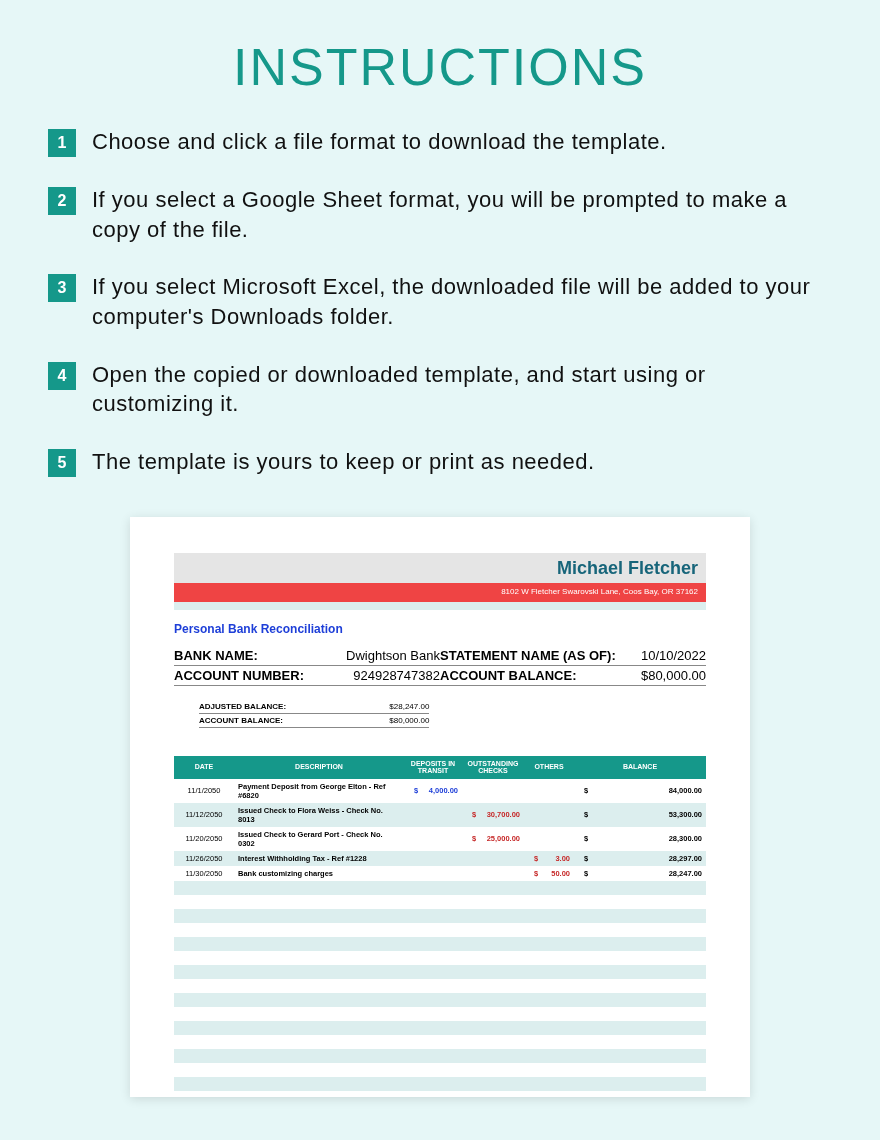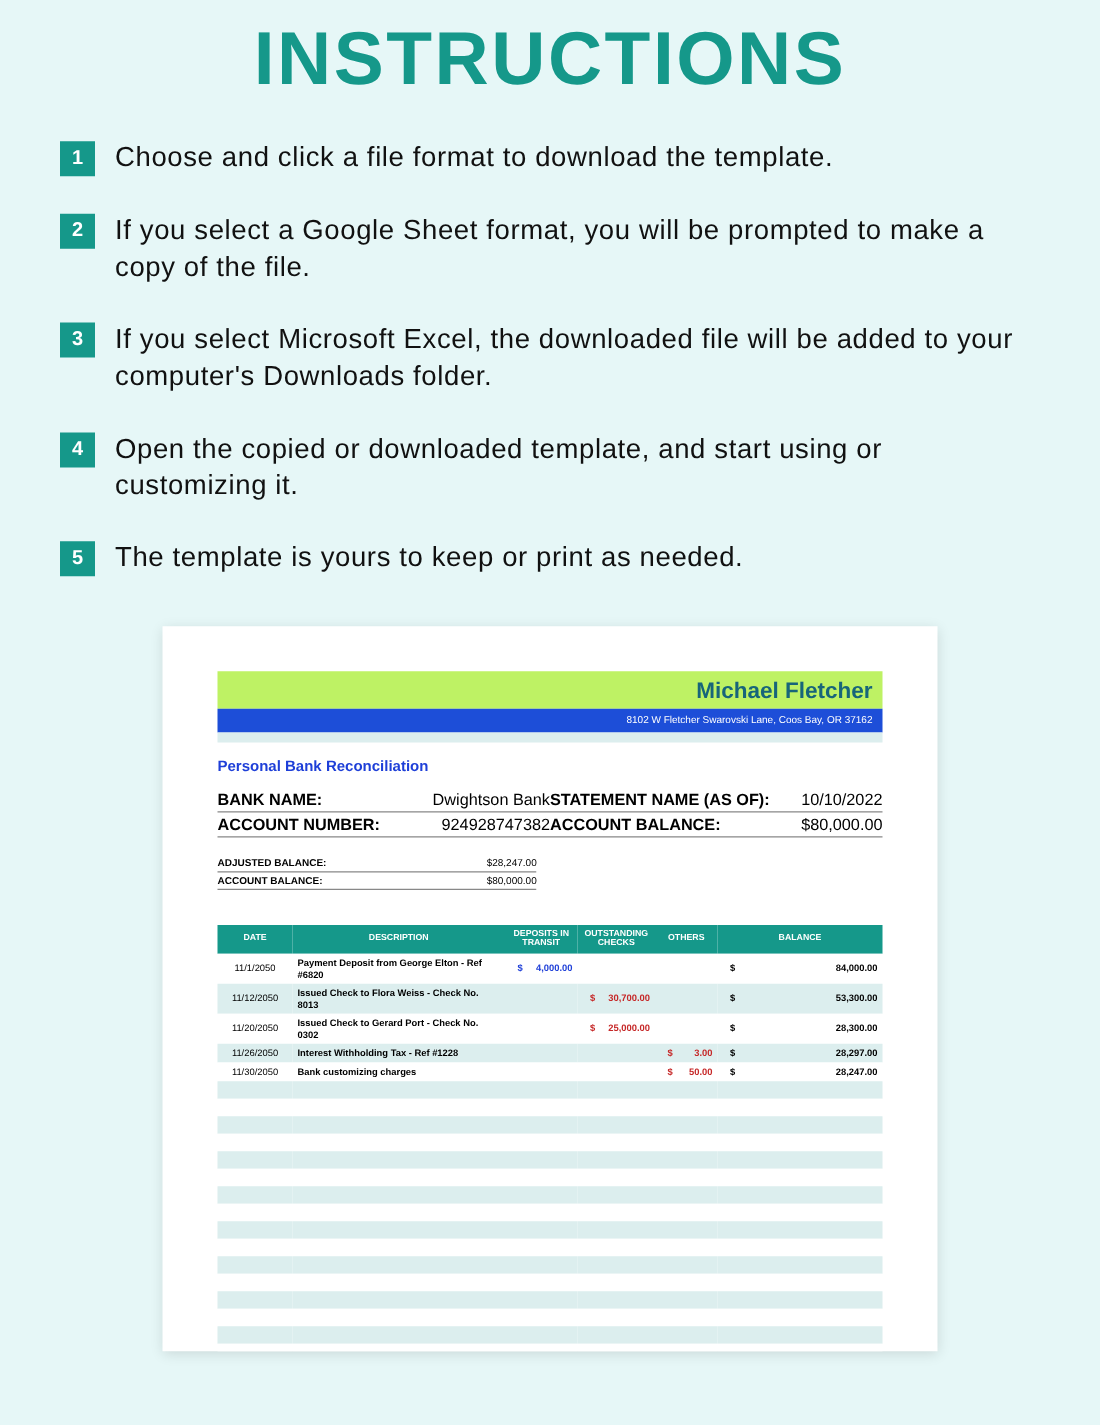--- a/index.html
+++ b/index.html
@@ -12,11 +12,11 @@
   }
   .page-title {
     text-align: center;
-    font-size: 60px;
-    font-weight: 700;
+    font-size: 52px;
+    font-weight: 400;
     color: #15988a;
     letter-spacing: 2px;
-    padding: 12px 0 30px 0;
+    padding: 37px 0 30px 0;
   }
   .instructions {
     padding: 0 48px;

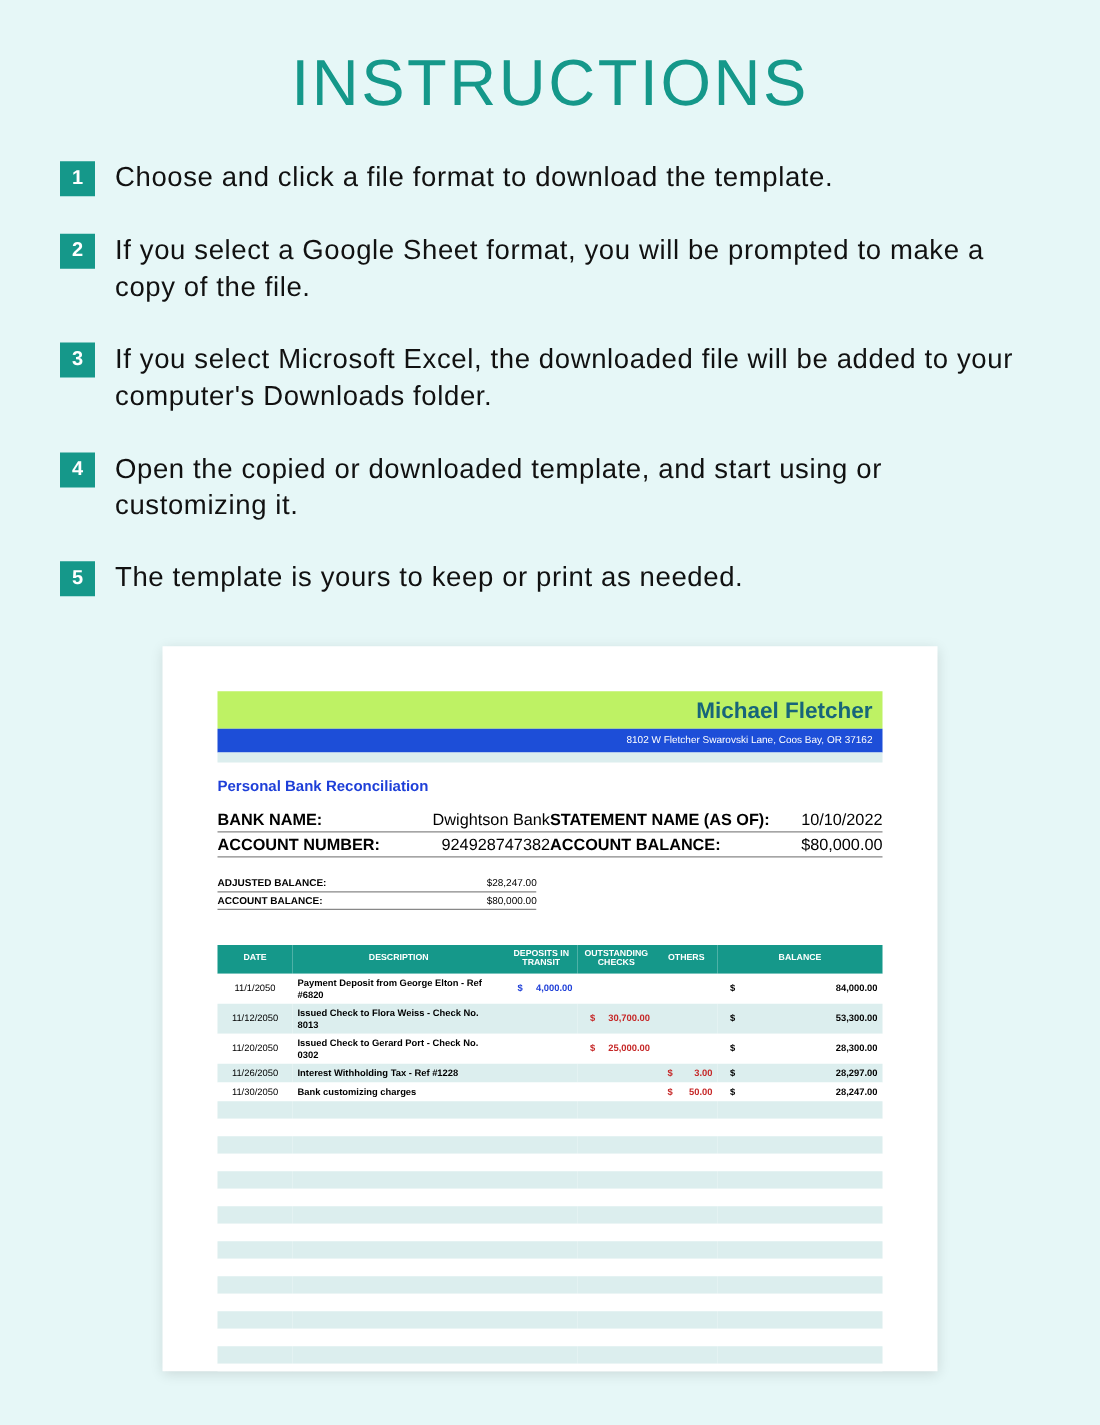--- a/index.html
+++ b/index.html
@@ -55,7 +55,7 @@
     overflow: hidden;
   }
   .hdr-band1 {
-    background: #bef264;
+    background: #e5e5e5;
     height: 30px;
     display: flex;
     align-items: center;

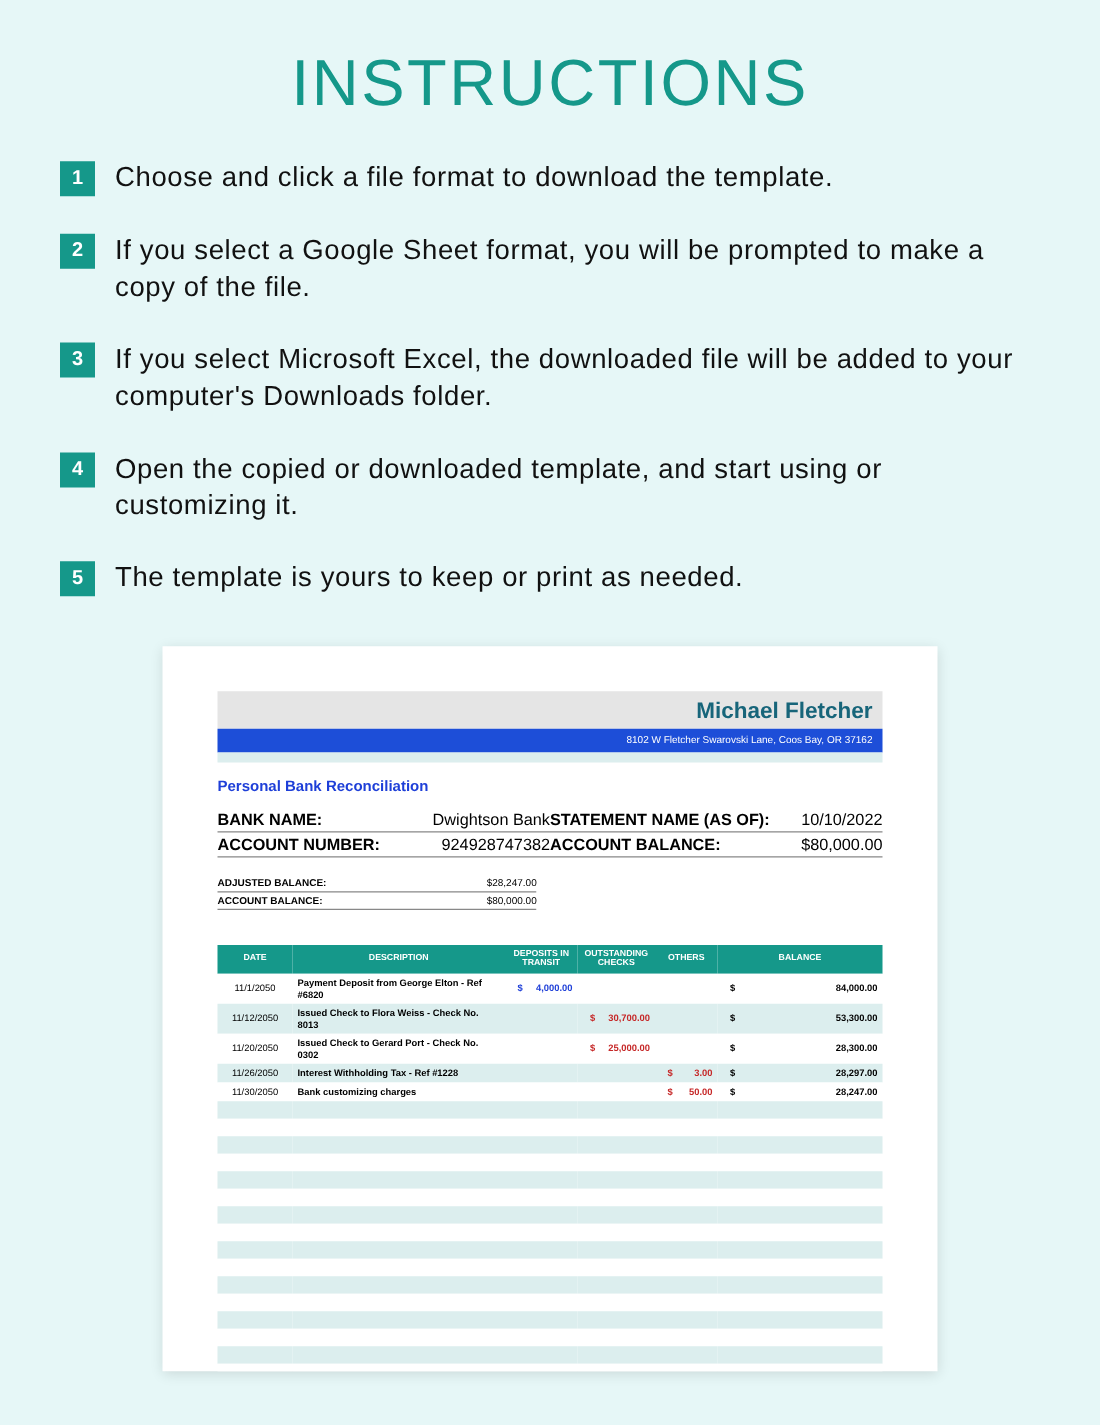--- a/index.html
+++ b/index.html
@@ -66,7 +66,7 @@
     color: #17657a;
   }
   .hdr-band2 {
-    background: #1d4ed8;
+    background: #ef4444;
     color: #fff;
     font-size: 8px;
     text-align: right;

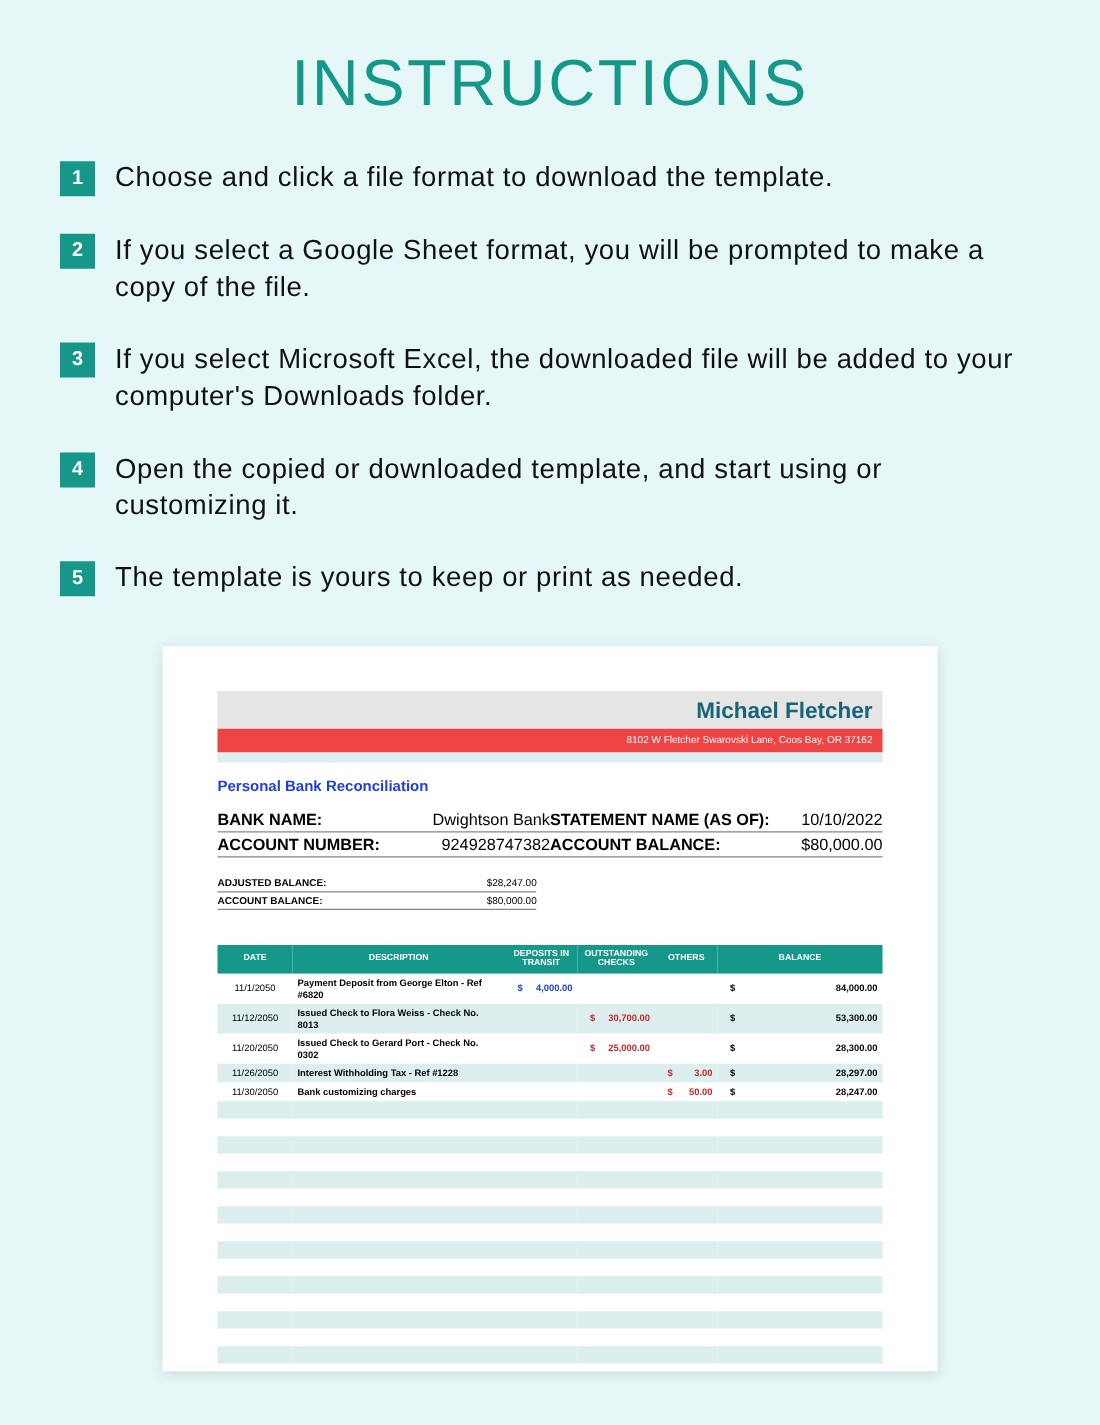--- a/index.html
+++ b/index.html
@@ -100,7 +100,7 @@
     width: 48%;
     font-size: 8px;
   }
-  .kv-block2 .kv-row { border-bottom: 1px solid #888; }
+  .kv-block2 .kv-row { border-bottom: 1px solid #888; margin-left: 25px; }
   .tbl {
     width: 100%;
     margin-top: 28px;

